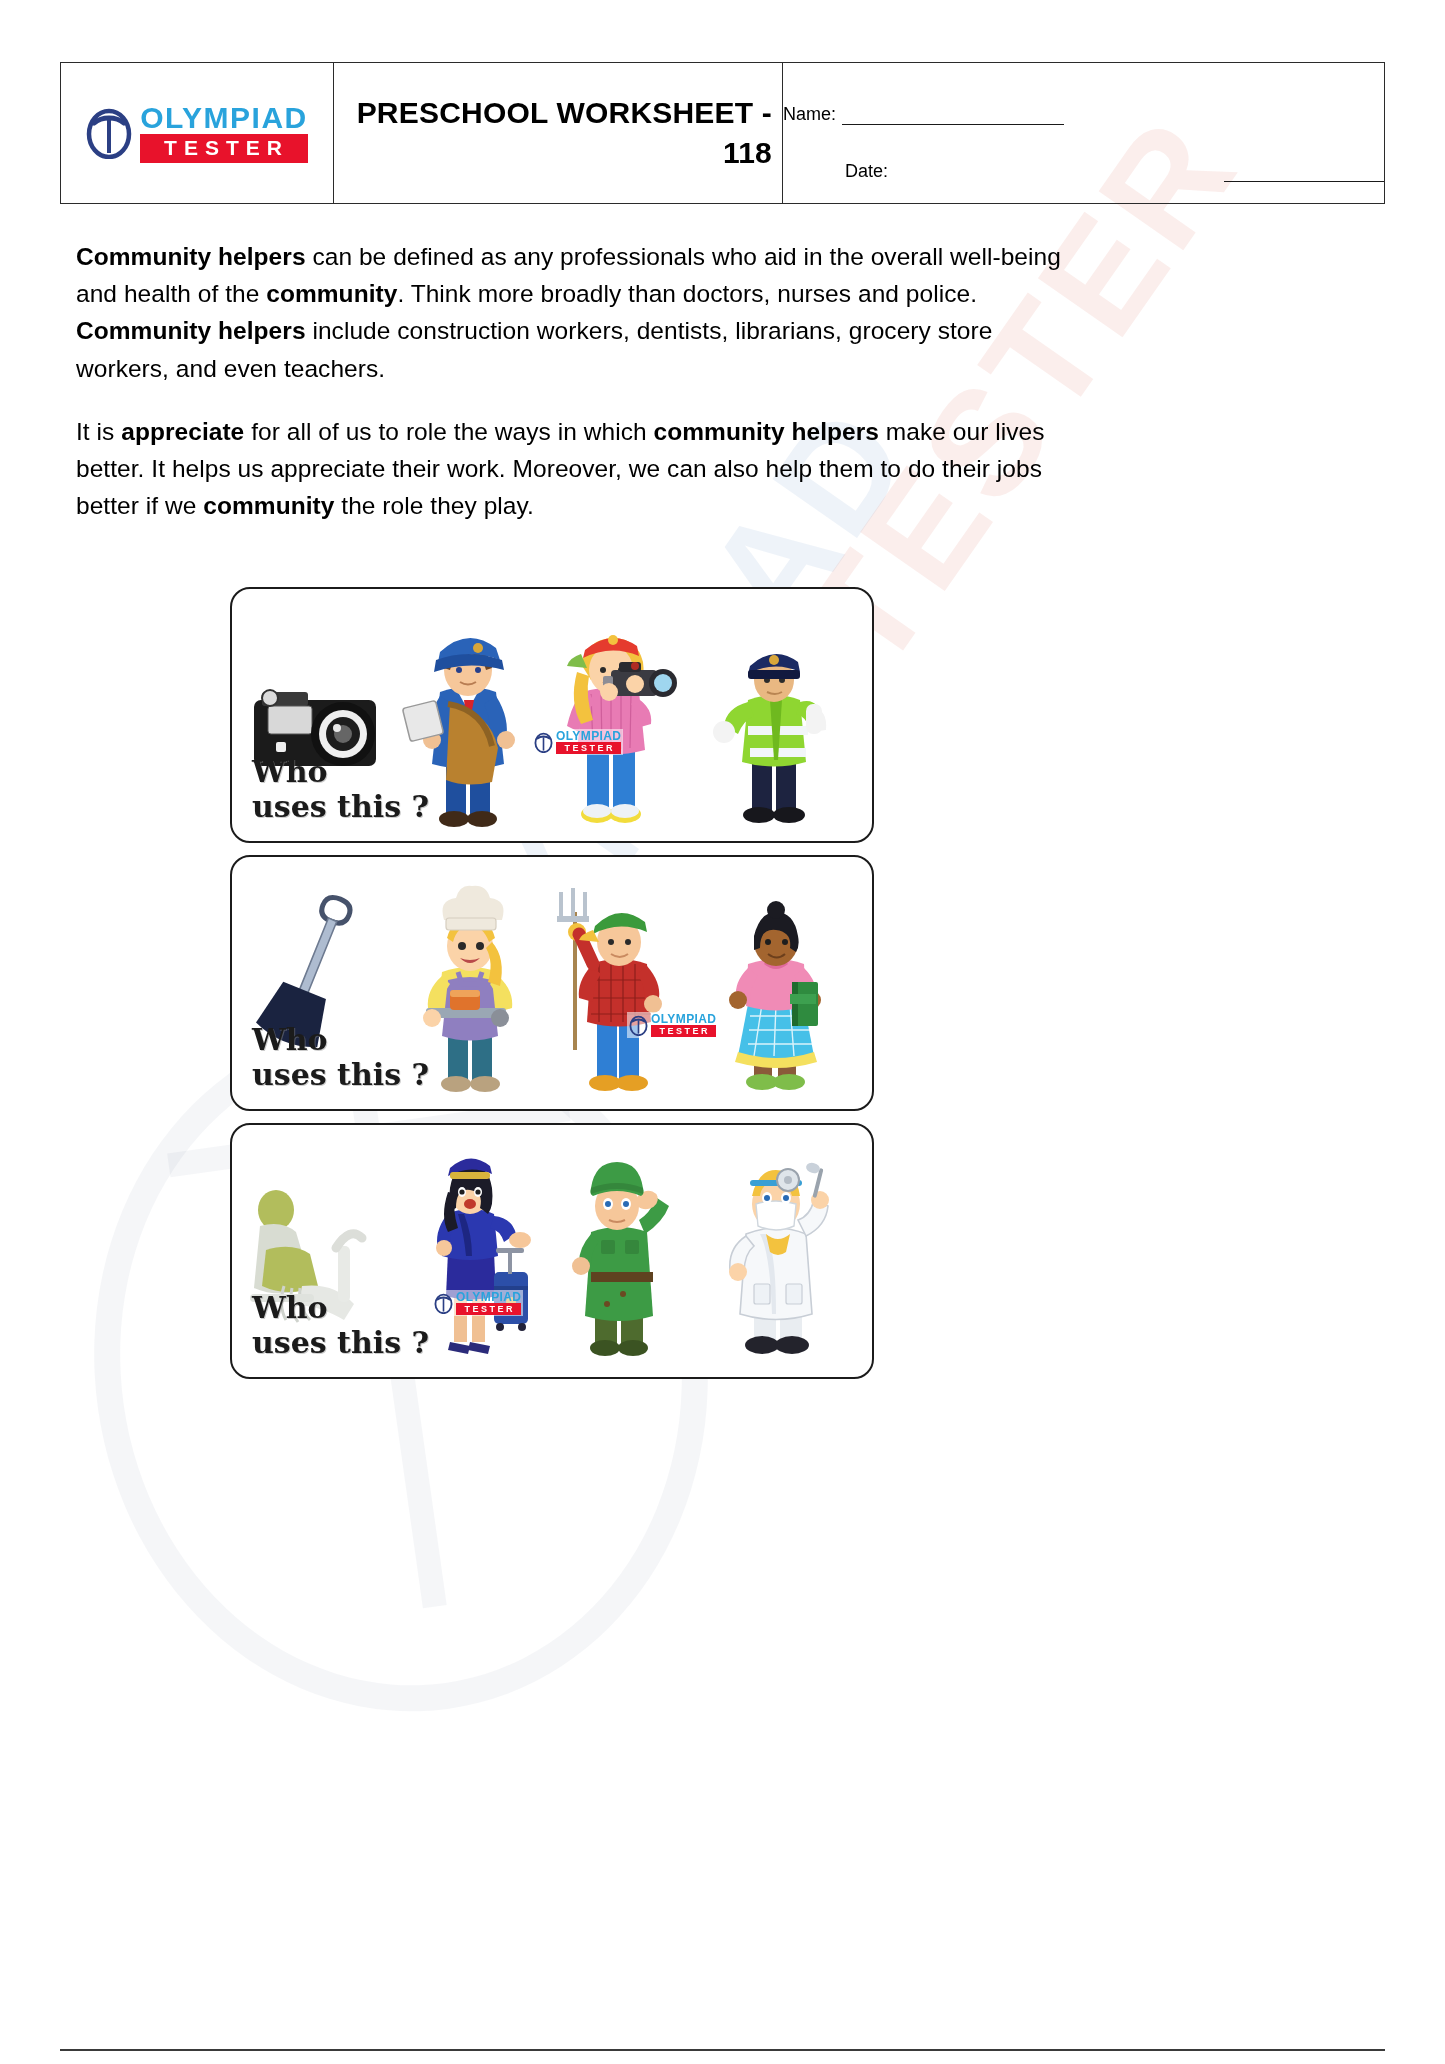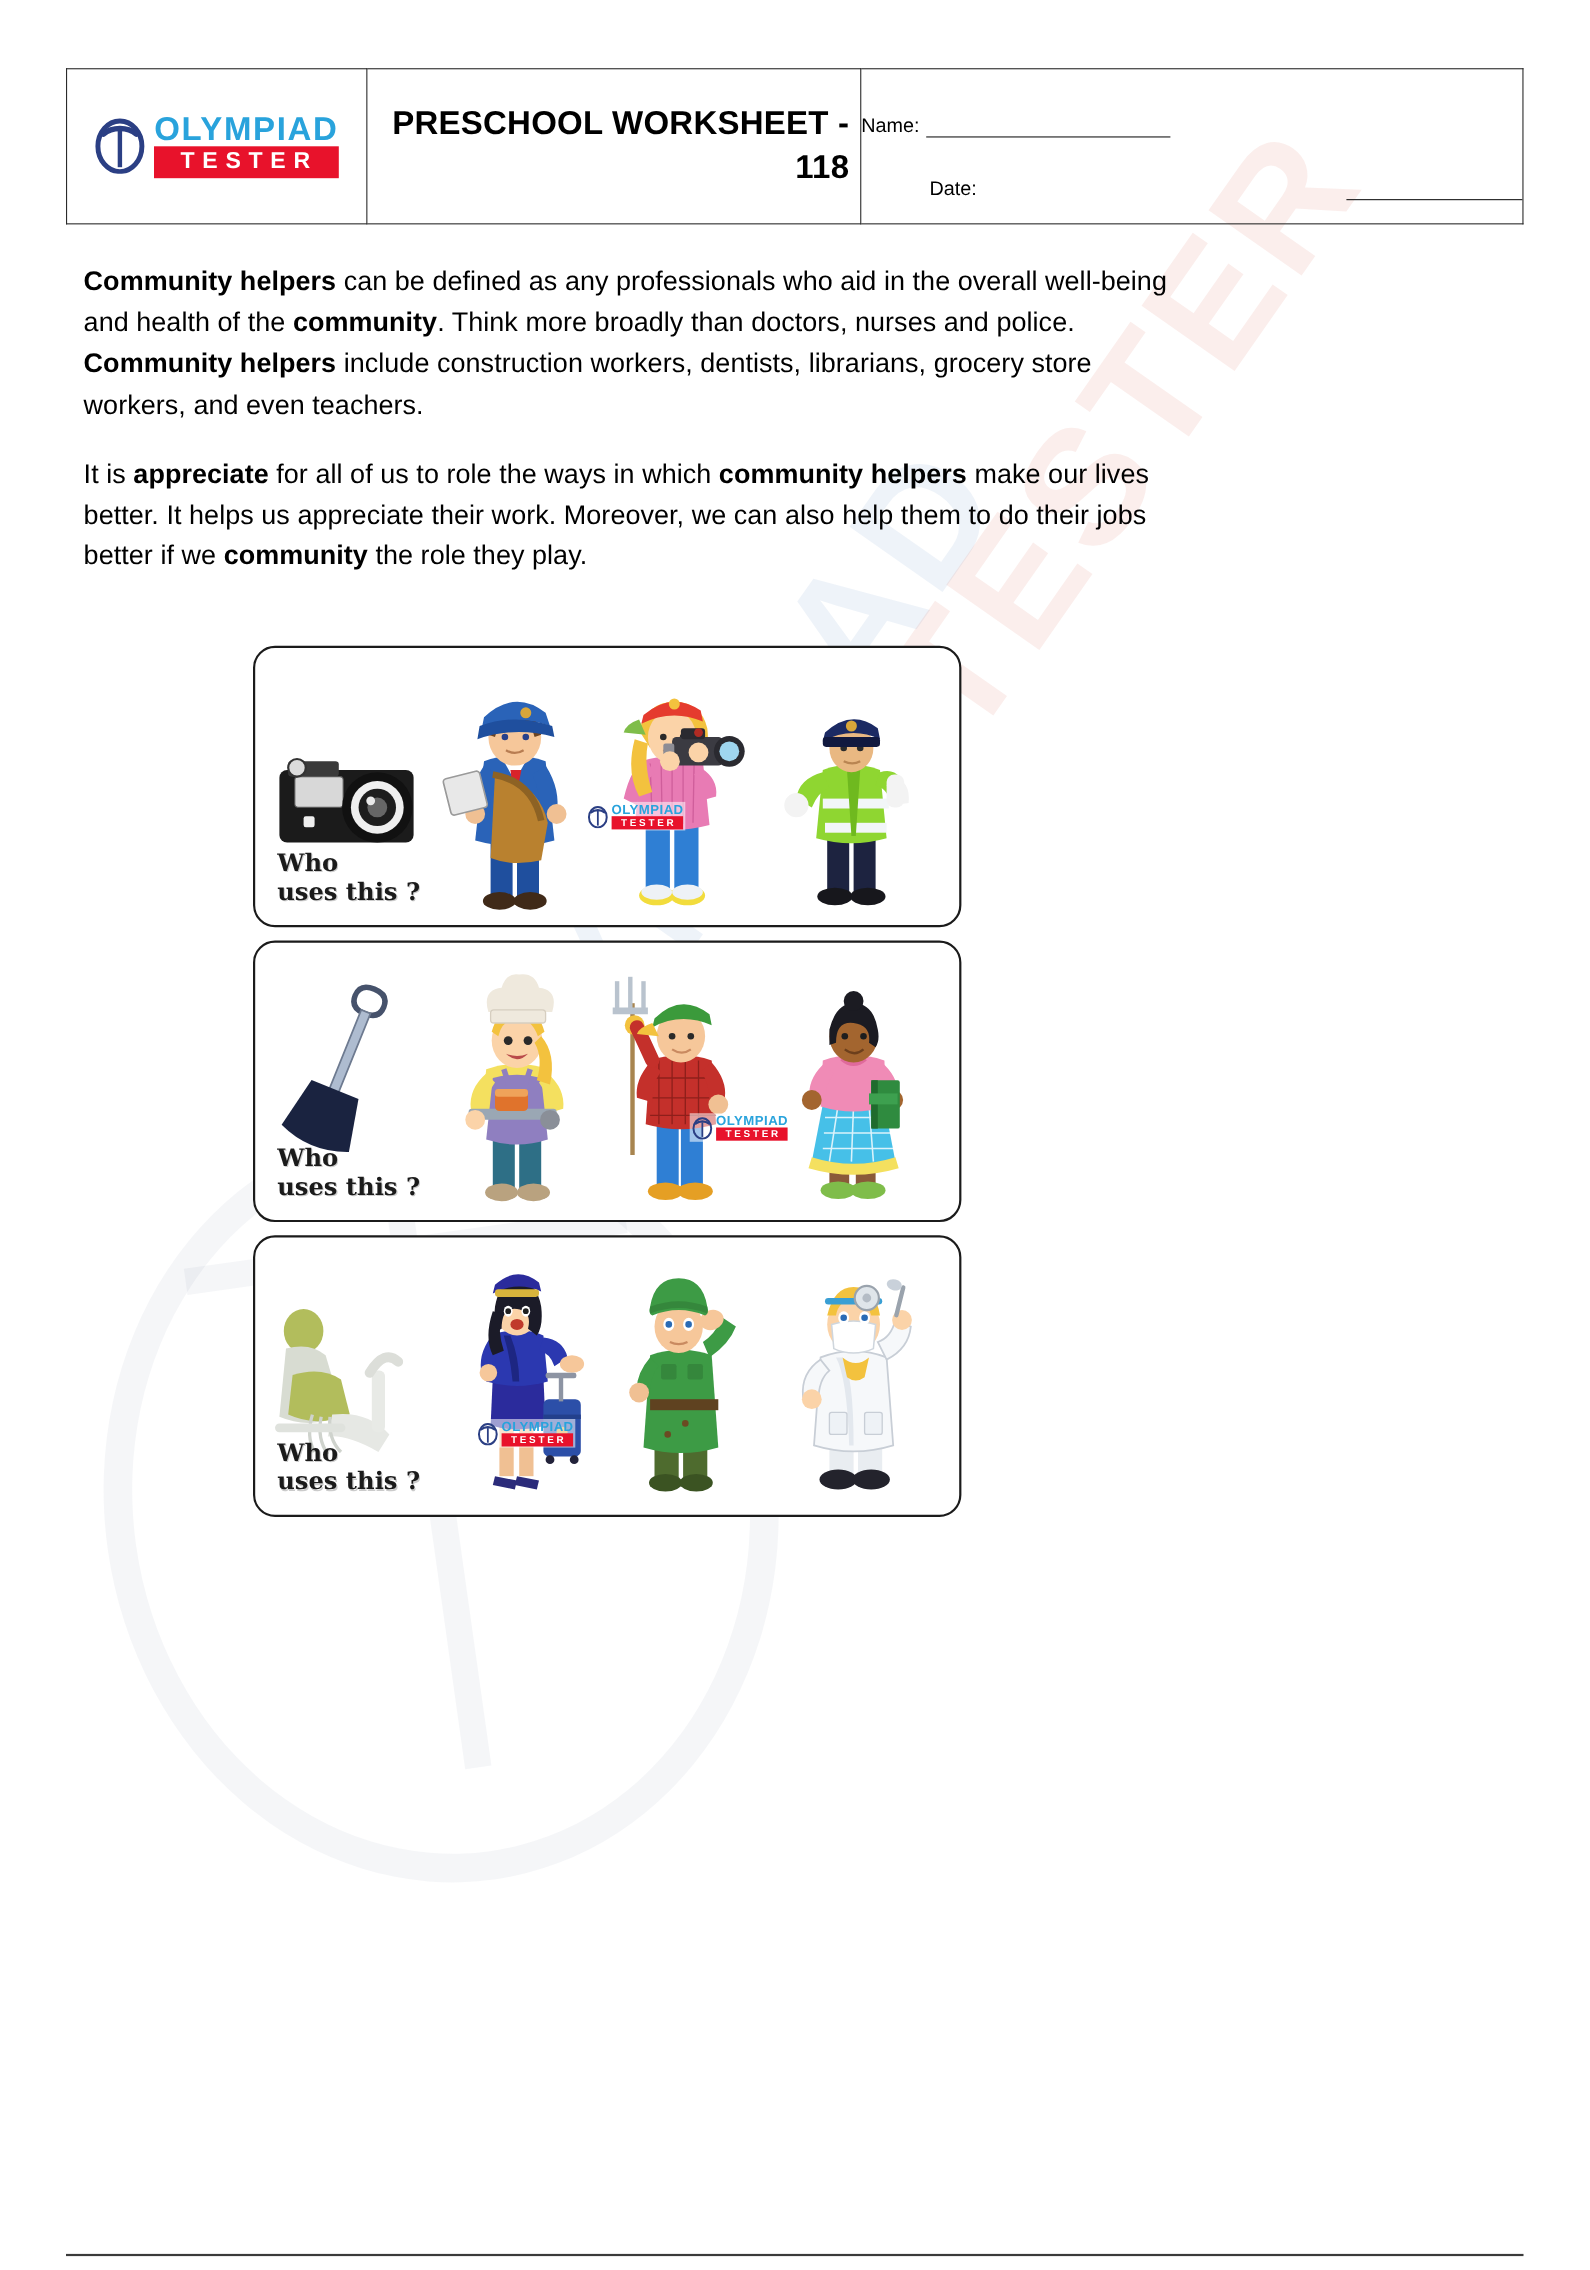--- a/index.html
+++ b/index.html
@@ -191,7 +191,7 @@
     bottom: 16px;
     font-family: "DejaVu Serif", serif;
     font-weight: bold;
-    font-size: 22px;
+    font-size: 30px;
     line-height: 1.18;
     color: #1b1b1b;
     text-shadow: 1px 1px 0 rgba(140,140,140,0.45);

